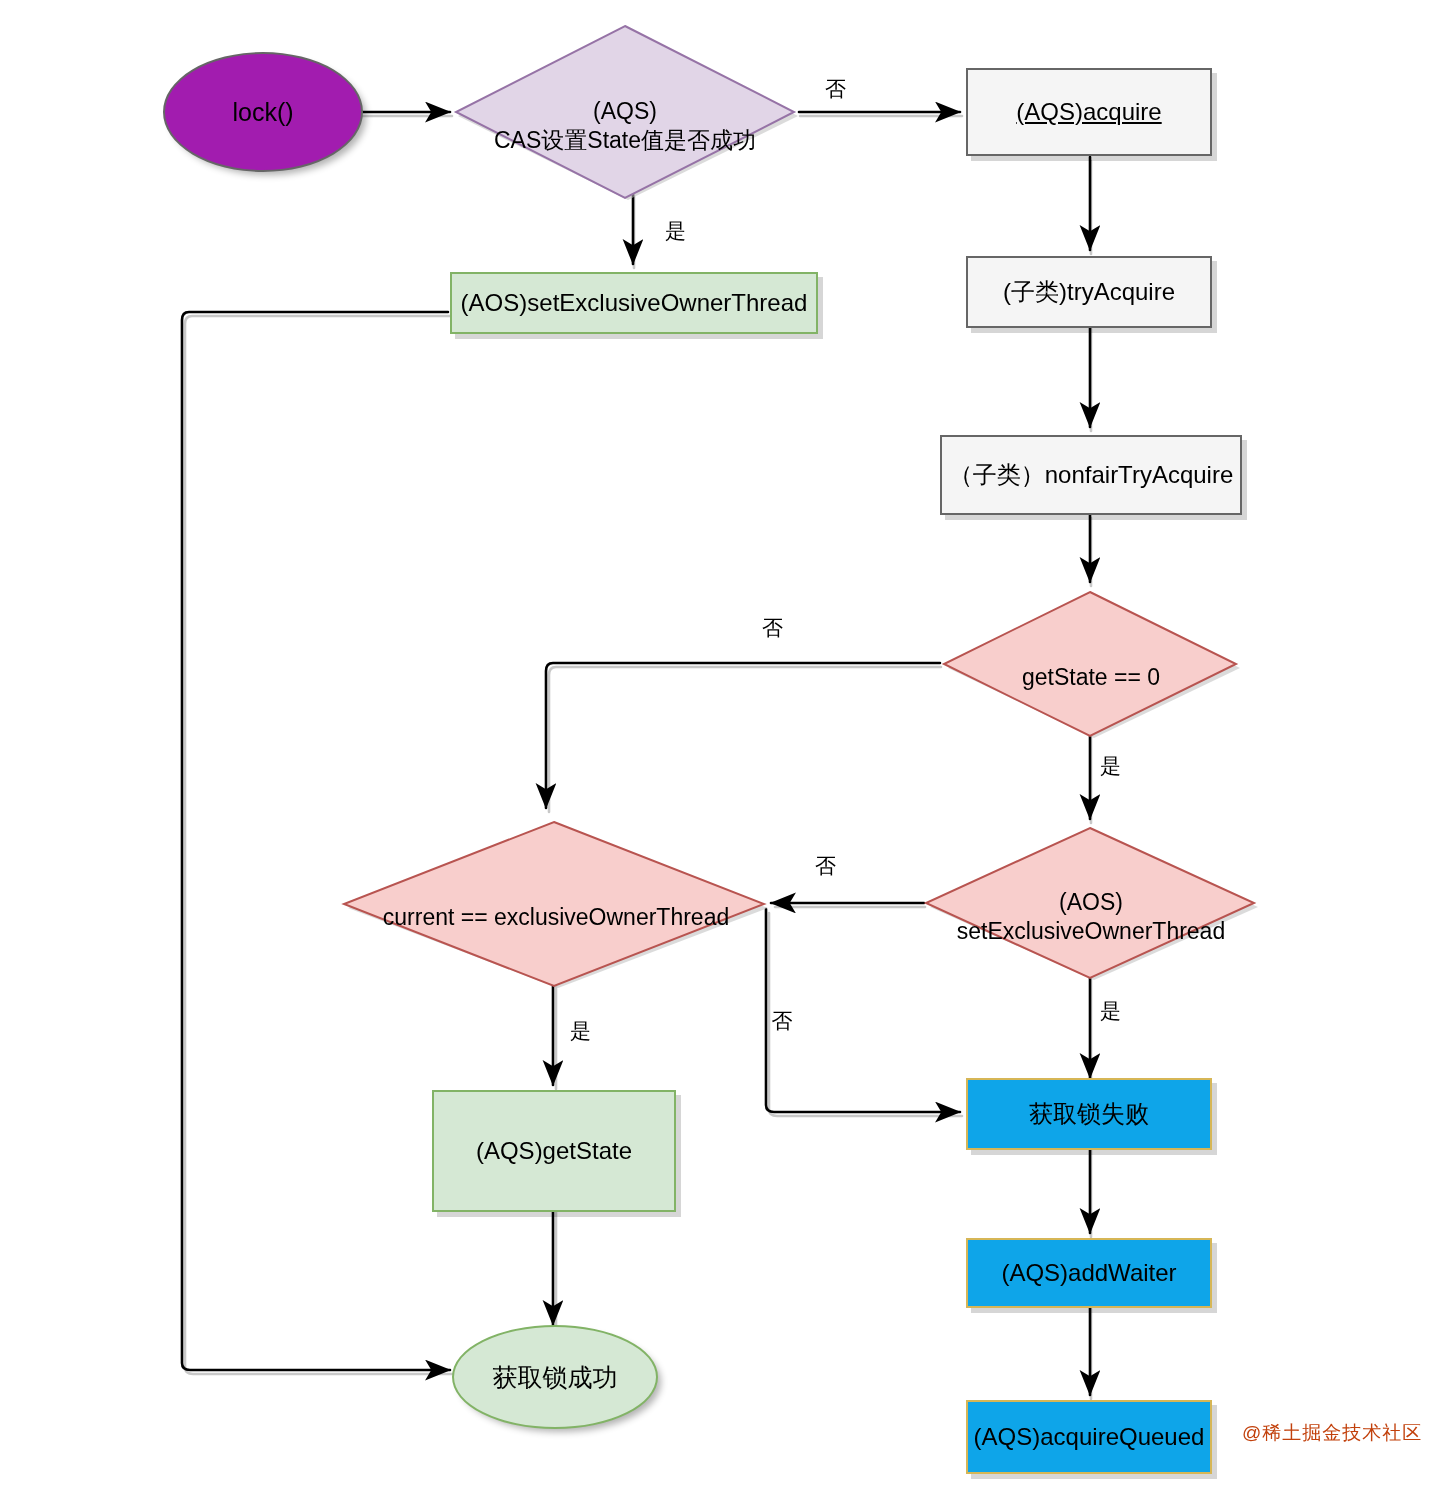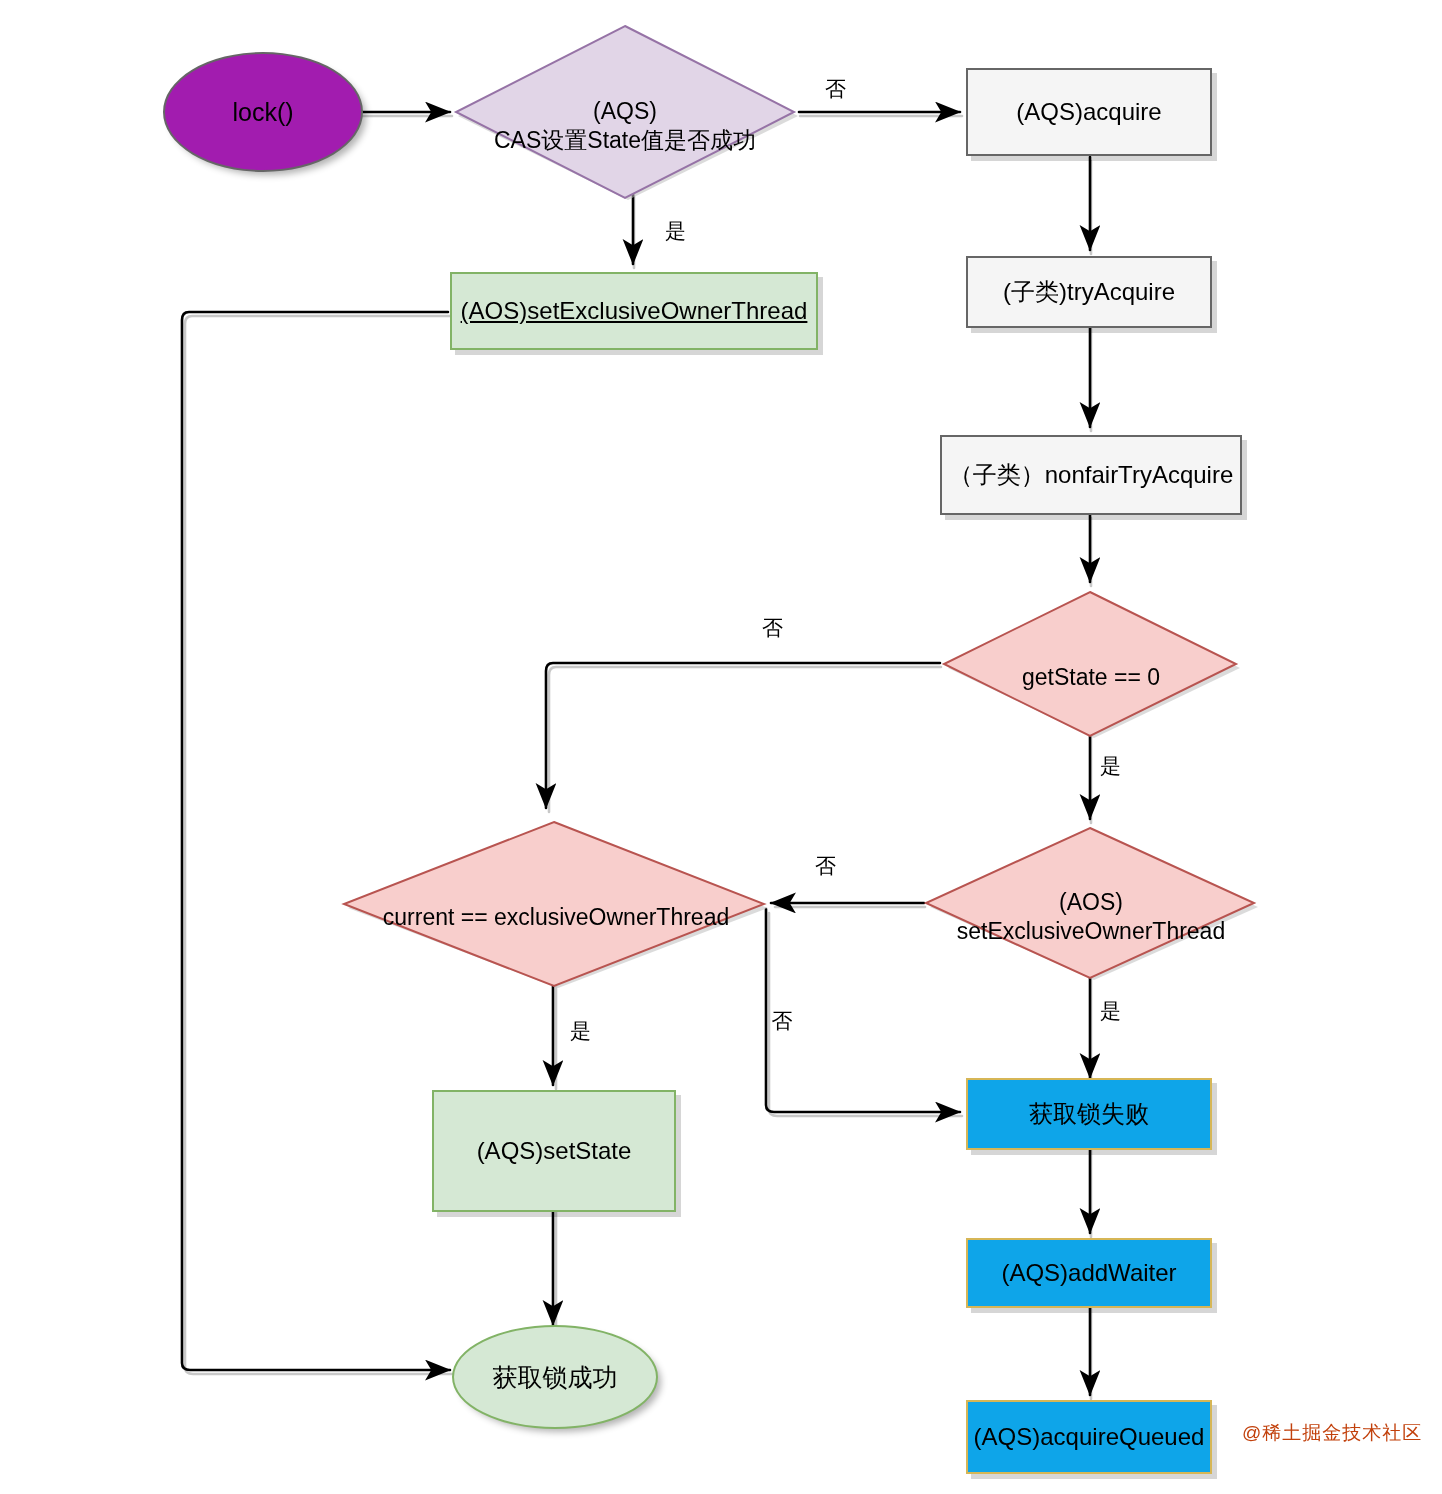--- a/index.html
+++ b/index.html
@@ -160,7 +160,7 @@
 CAS设置State值是否成功</span>
   </div>
 
-  <div class="node rect" style="left:966px; top:68px; width:246px; height:88px; font-size:24px;">
+  <div class="node rect" style="left:966px; top:68px; width:246px; height:88px; font-size:24px;text-decoration:underline;">
     <span>(AQS)acquire</span>
   </div>
 

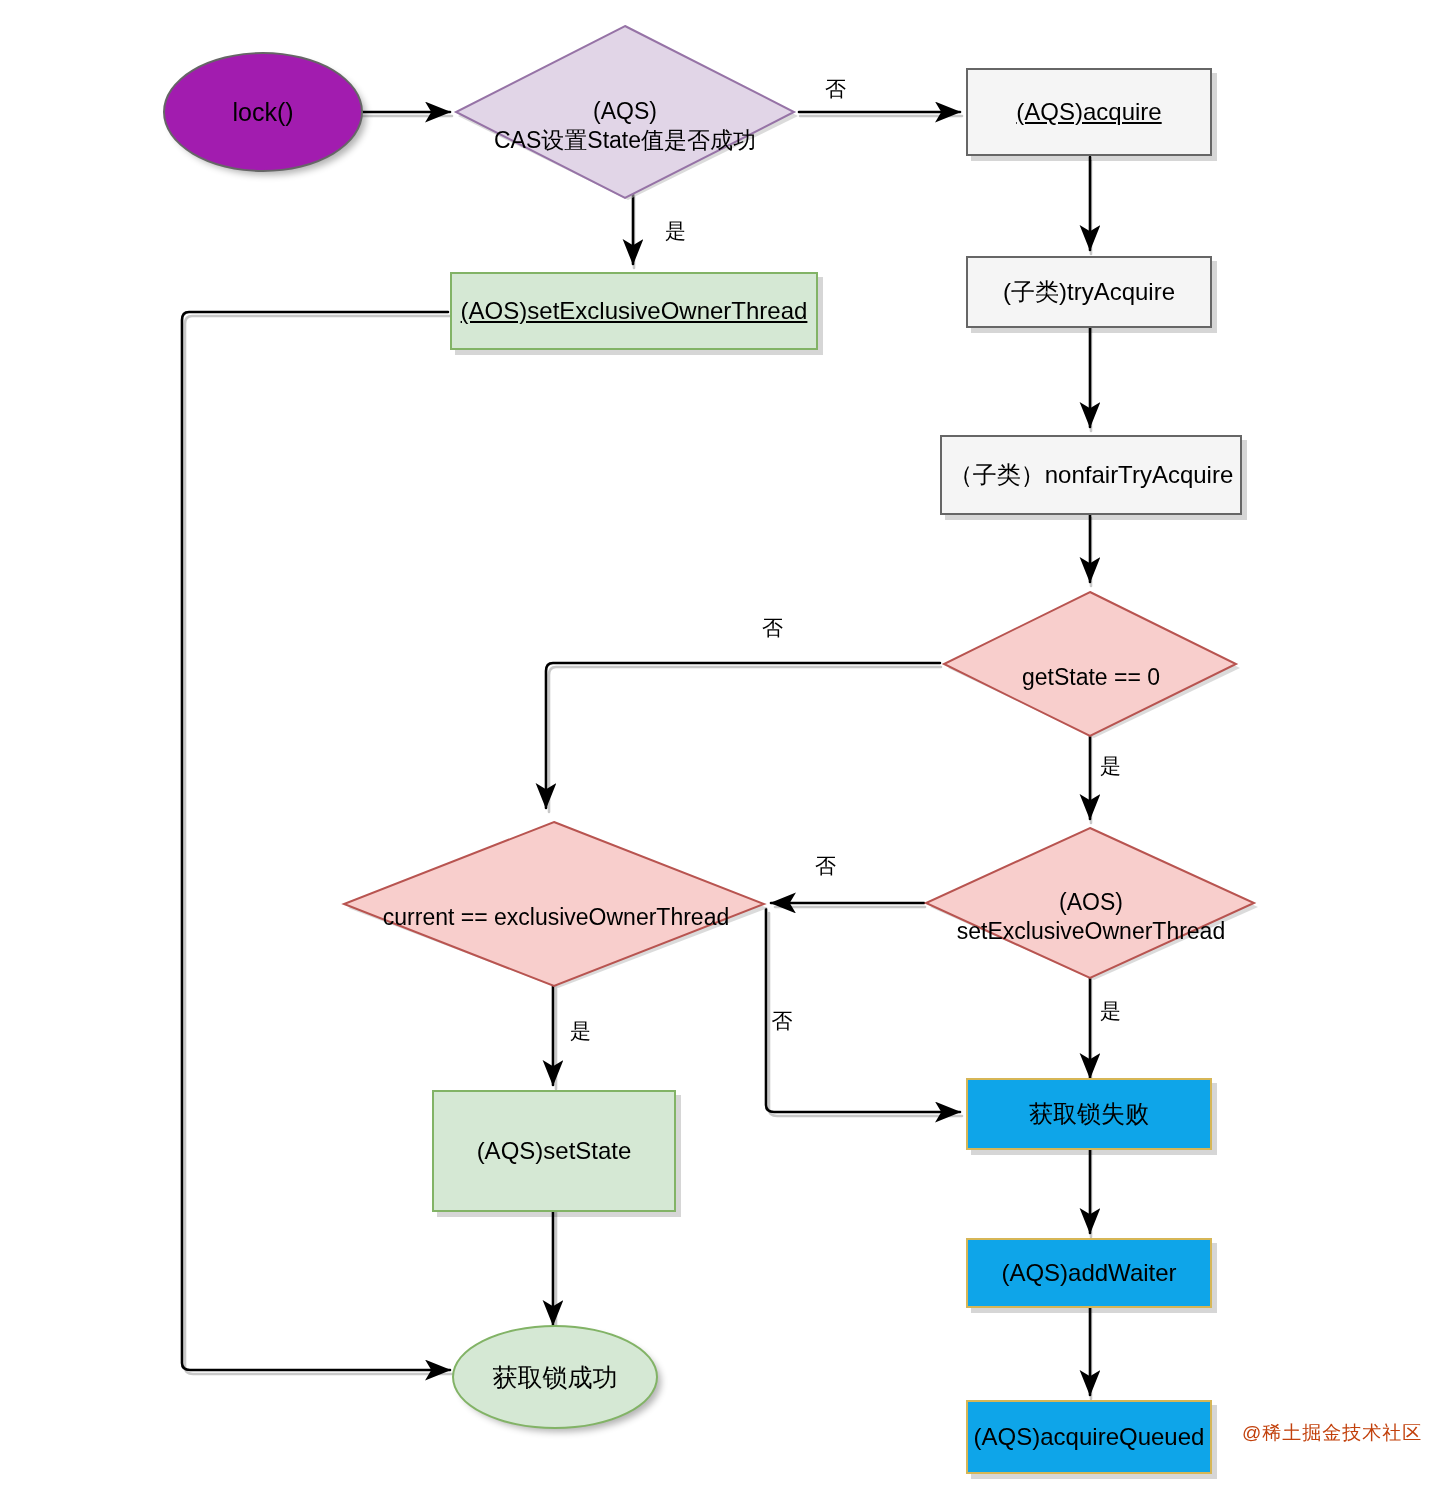--- a/index.html
+++ b/index.html
@@ -172,7 +172,7 @@
     <span>（子类）nonfairTryAcquire</span>
   </div>
 
-  <div class="node rect green" style="left:450px; top:272px; width:368px; height:78px; font-size:24px;text-decoration:underline;">
+  <div class="node rect green" style="left:450px; top:272px; width:368px; height:62px; font-size:24px;">
     <span>(AOS)setExclusiveOwnerThread</span>
   </div>
 

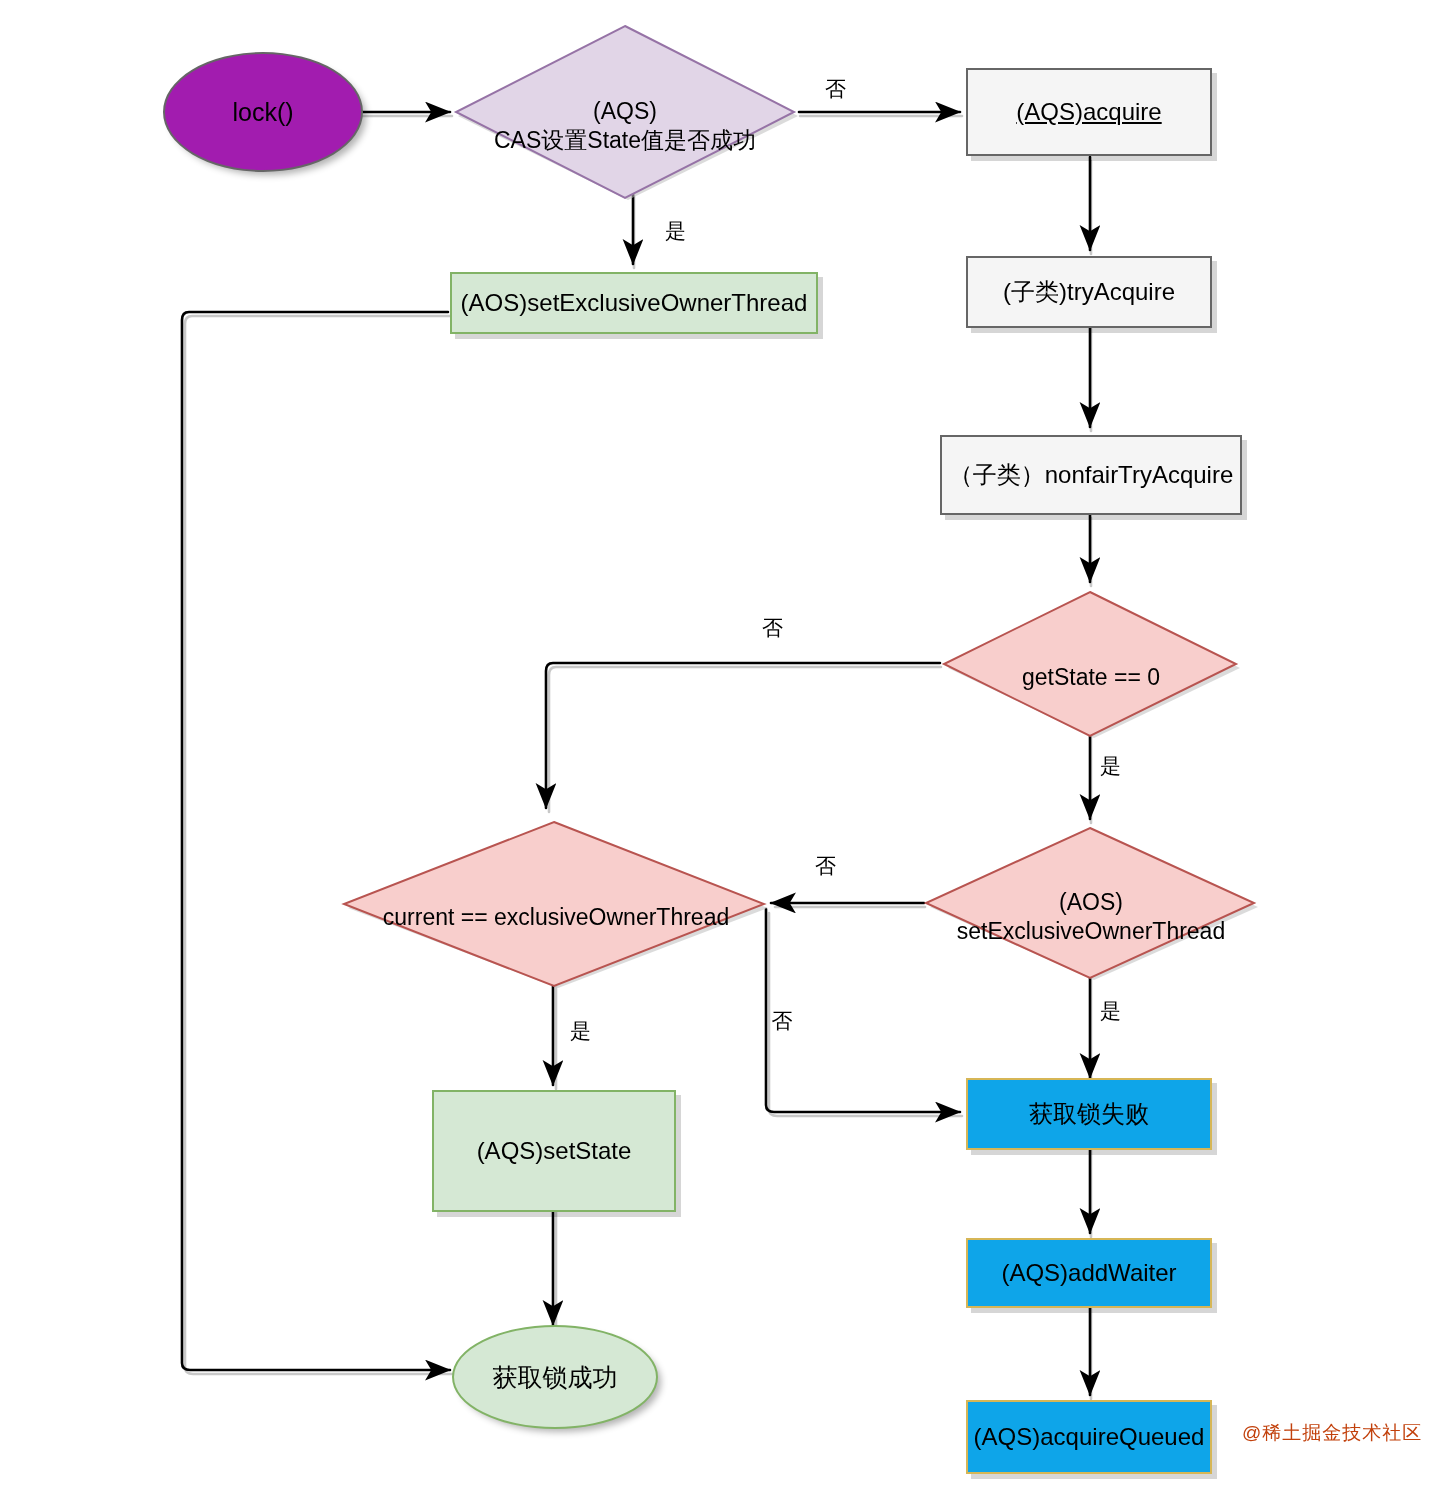--- a/index.html
+++ b/index.html
@@ -202,7 +202,7 @@
   </div>
 
   <div class="node rect green" style="left:432px; top:1090px; width:244px; height:122px; font-size:24px;">
-    <span>(AQS)setState</span>
+    <span>(AQS)getState</span>
   </div>
 
   <div class="node ellipse green" style="left:452px; top:1325px; width:206px; height:104px; font-size:25px;">

